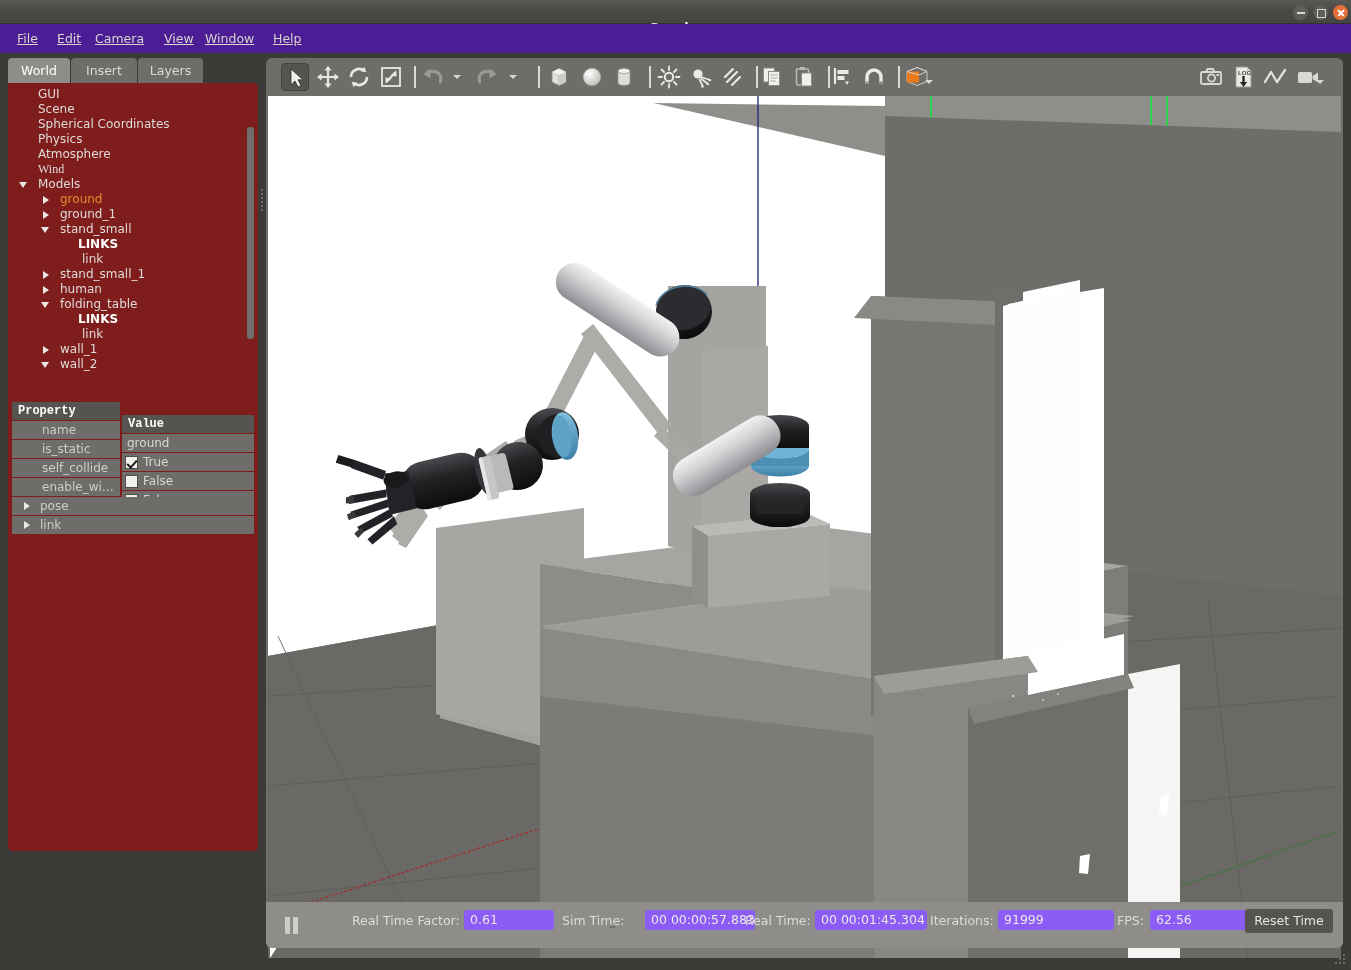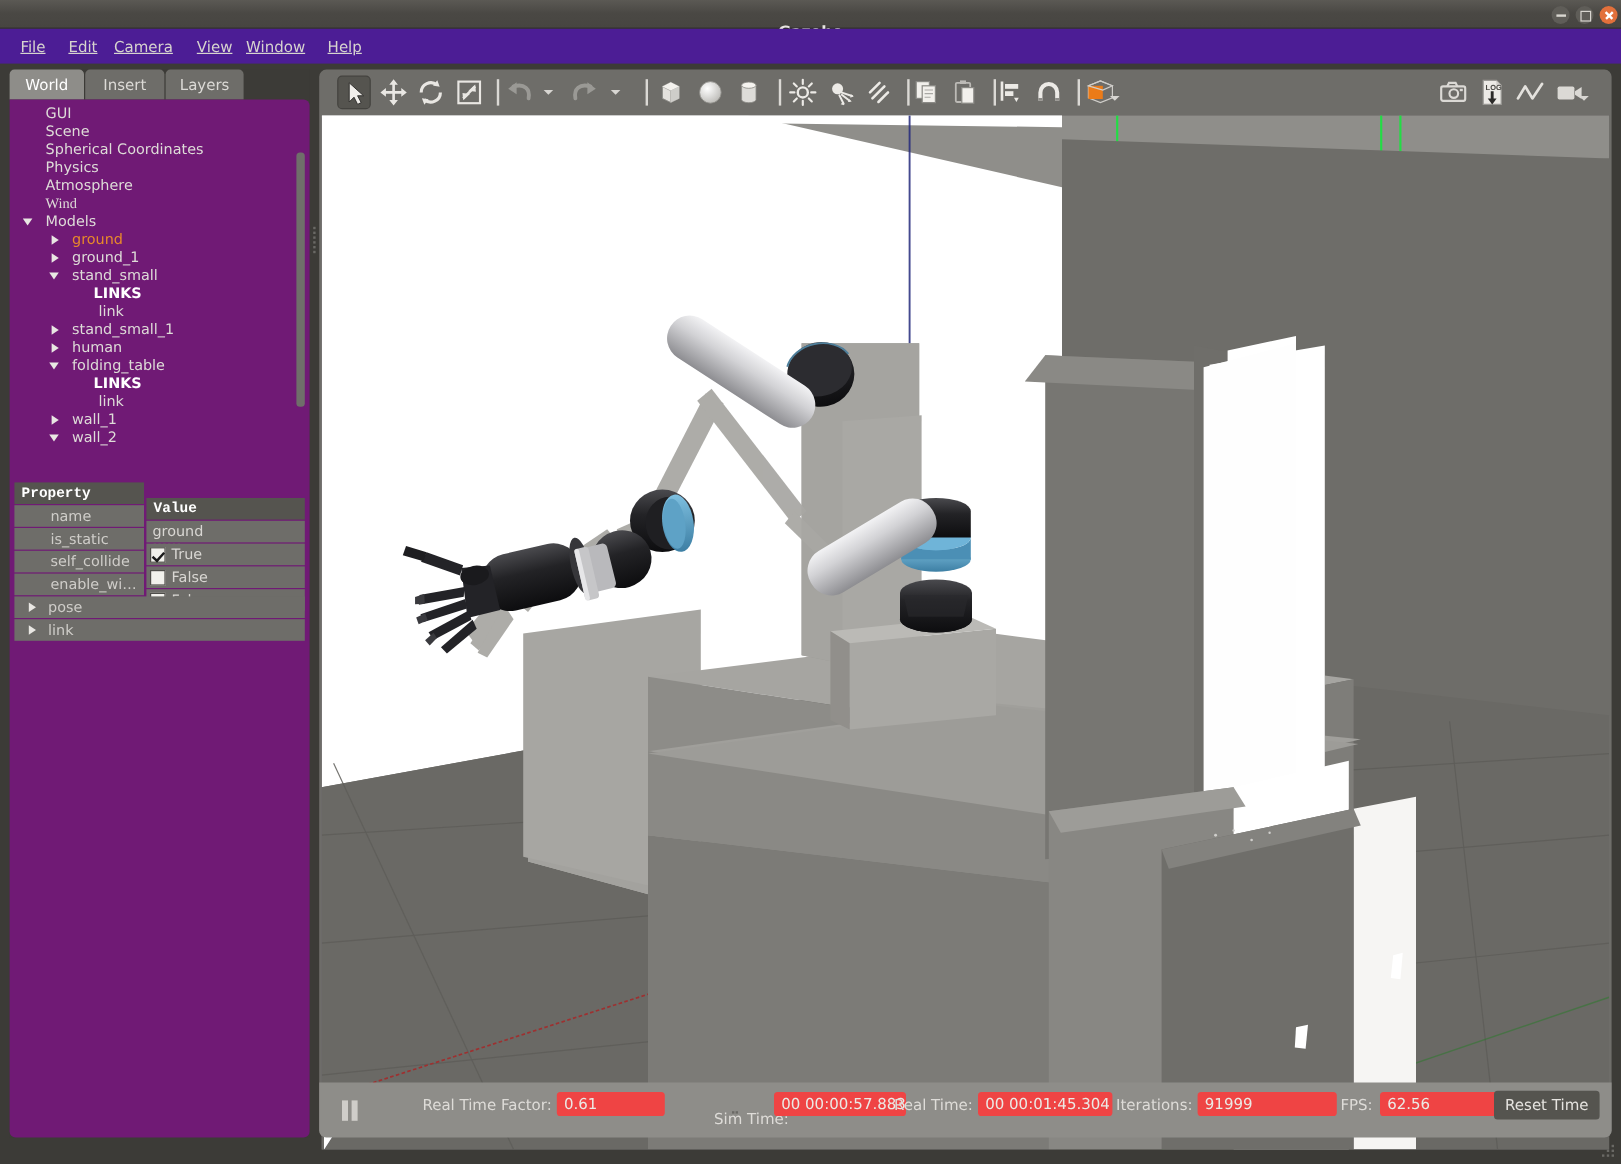--- a/index.html
+++ b/index.html
@@ -77,8 +77,8 @@
   #tab-layers { left: 130px;width: 65px; }
 
   #panel-body {
-    position: absolute; left: 0; top: 25px; width: 250px; height: 865px;
-    background: #701a75;
+    position: absolute; left: 0; top: 25px; width: 250px; height: 768px;
+    background: #7f1d1d;
     border-radius: 0 5px 5px 5px;
   }
 

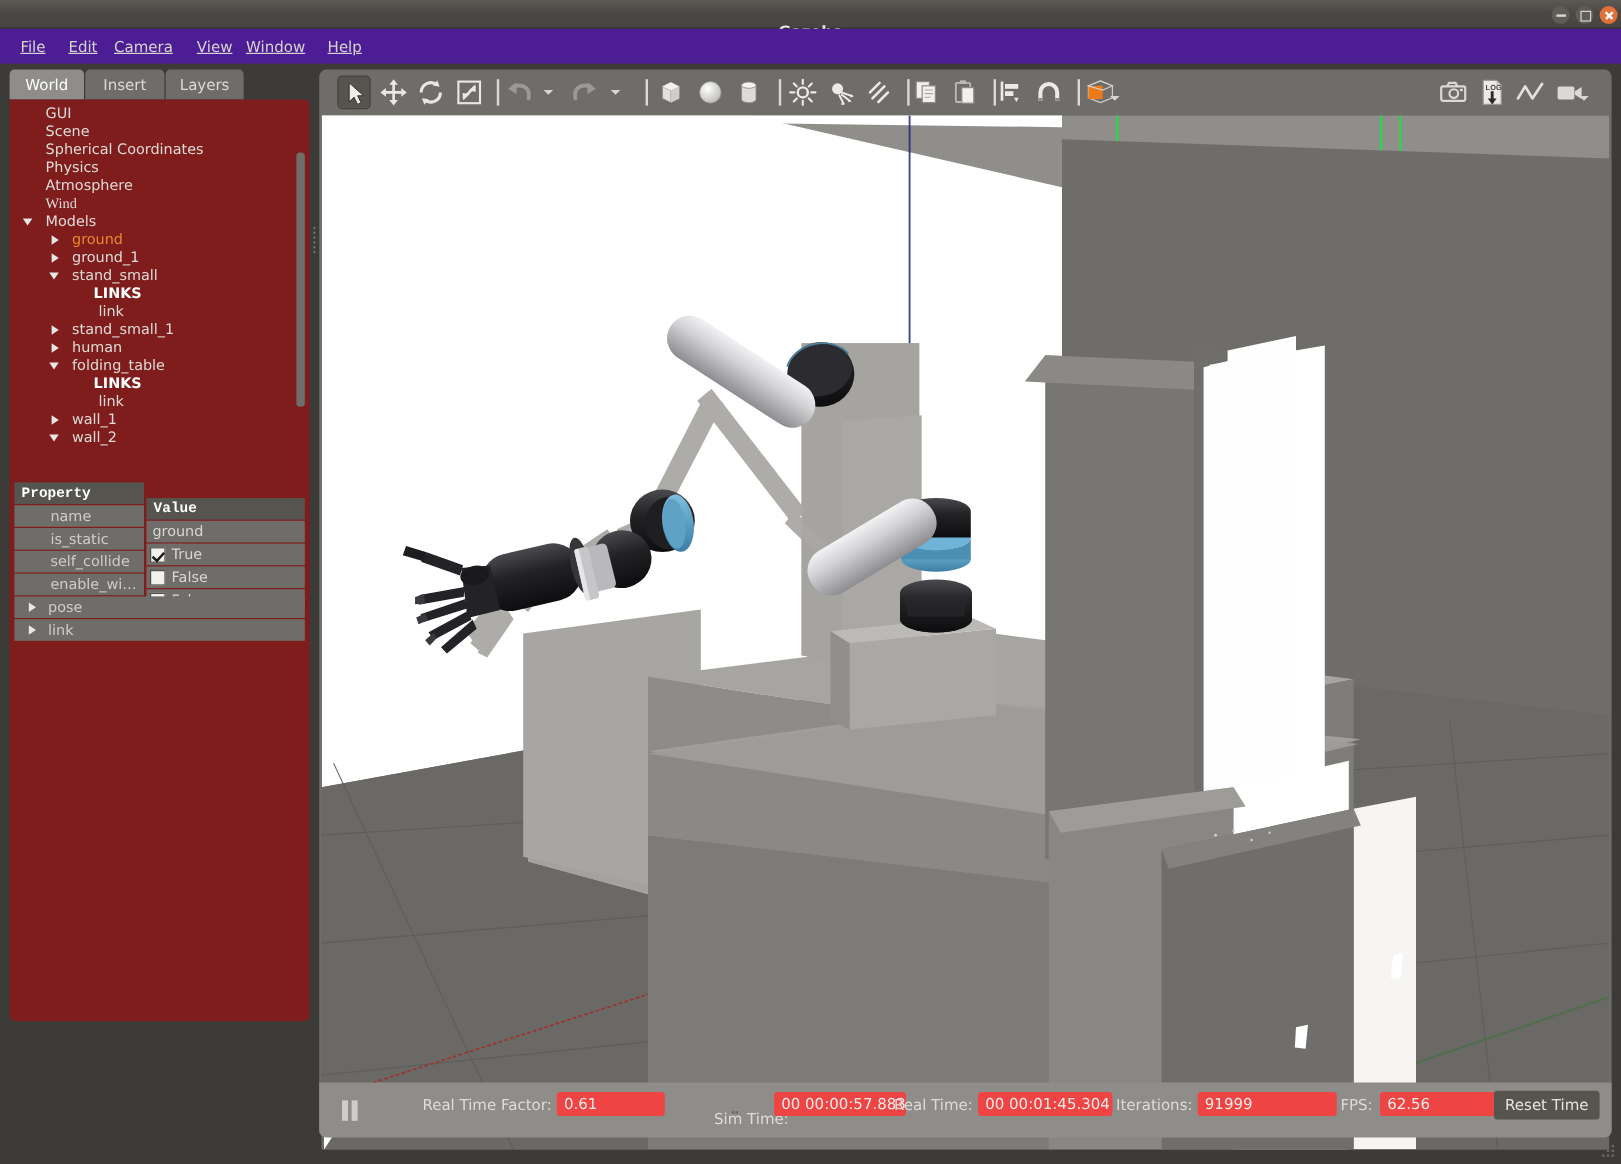--- a/index.html
+++ b/index.html
@@ -238,7 +238,7 @@
   }
   .sbfield {
     position: absolute; top: 8px; height: 20px; line-height: 20px;
-    background: #ef4444; color: #ebe9e5; font-size: 12.5px;
+    background: #8b5cf6; color: #ebe9e5; font-size: 12.5px;
     padding-left: 6px; border-radius: 3px; white-space: nowrap;
   }
   #reset-time {

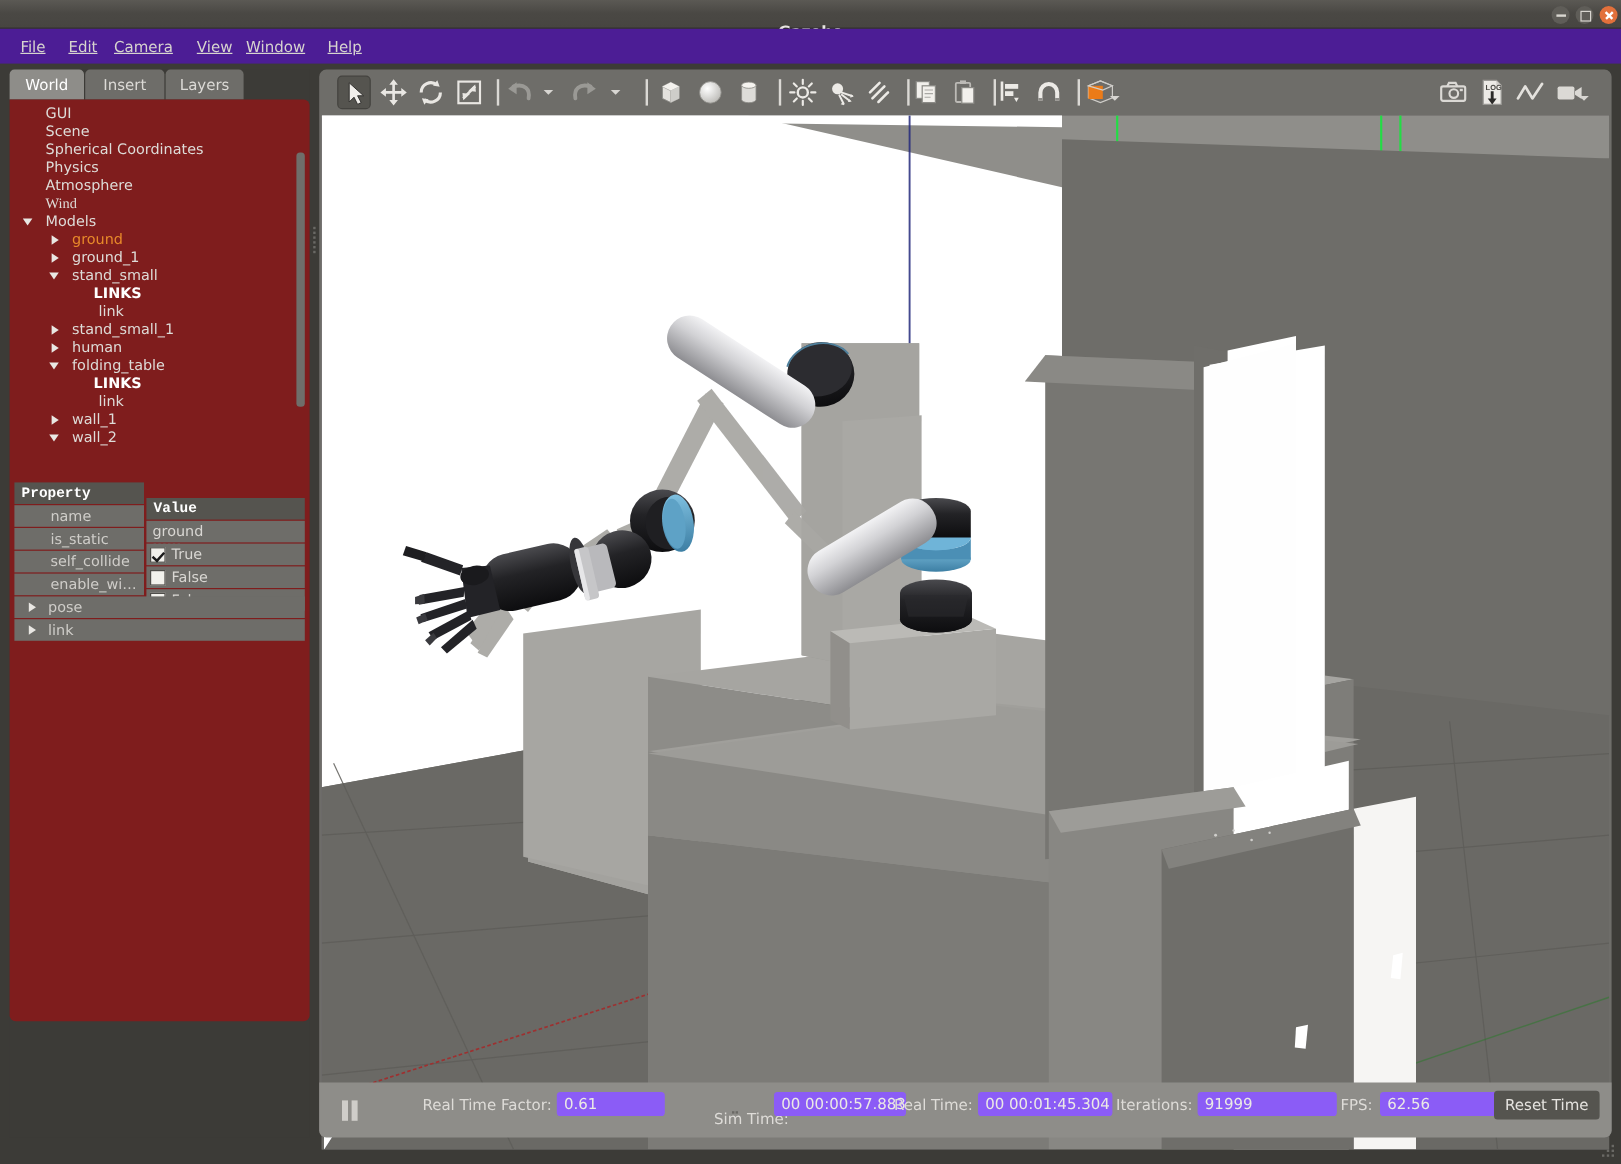--- a/index.html
+++ b/index.html
@@ -826,7 +826,7 @@
     <div id="statusfields">
         <div class="sblabel" style="left: 86px;">Real Time Factor:</div>
         <div class="sbfield" style="left: 198px; width: 90px;">0.61</div>
-        <div class="sblabel" style="left: 329px; margin-top: 12px;">Sim Time:</div>
+        <div class="sblabel" style="left: 296px;">Sim Time:</div>
         <div class="sbfield" style="left: 379px; width: 110px;">00 00:00:57.883</div>
         <div class="sblabel" style="left: 479px;">Real Time:</div>
         <div class="sbfield" style="left: 549px; width: 112px;">00 00:01:45.304</div>

